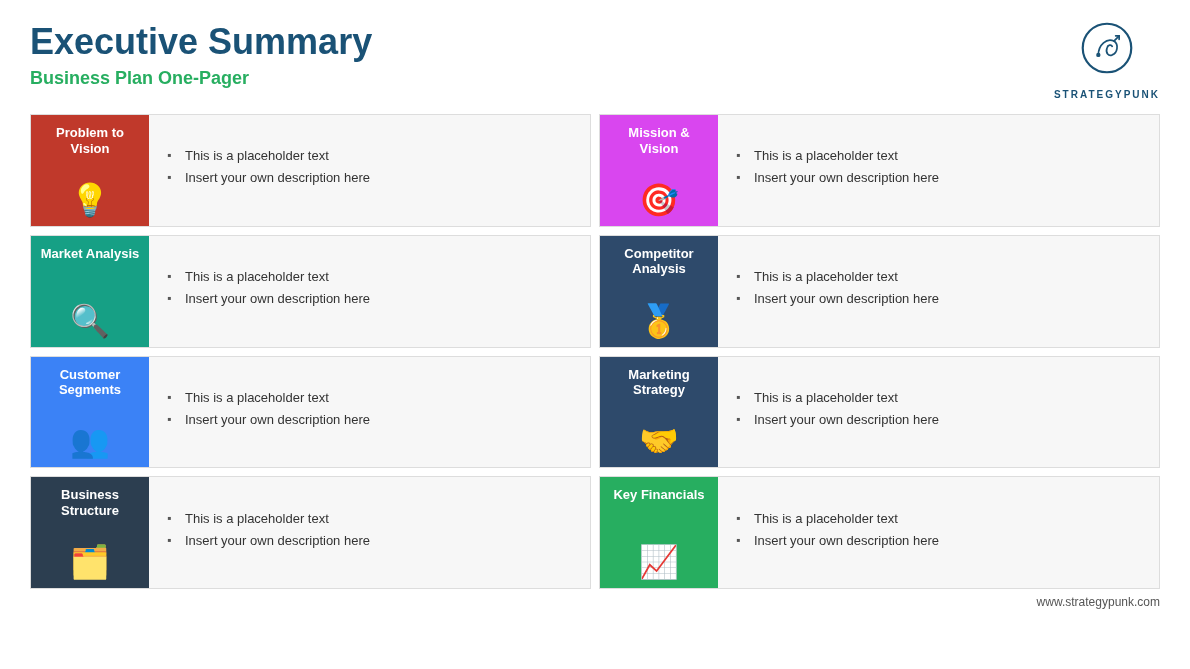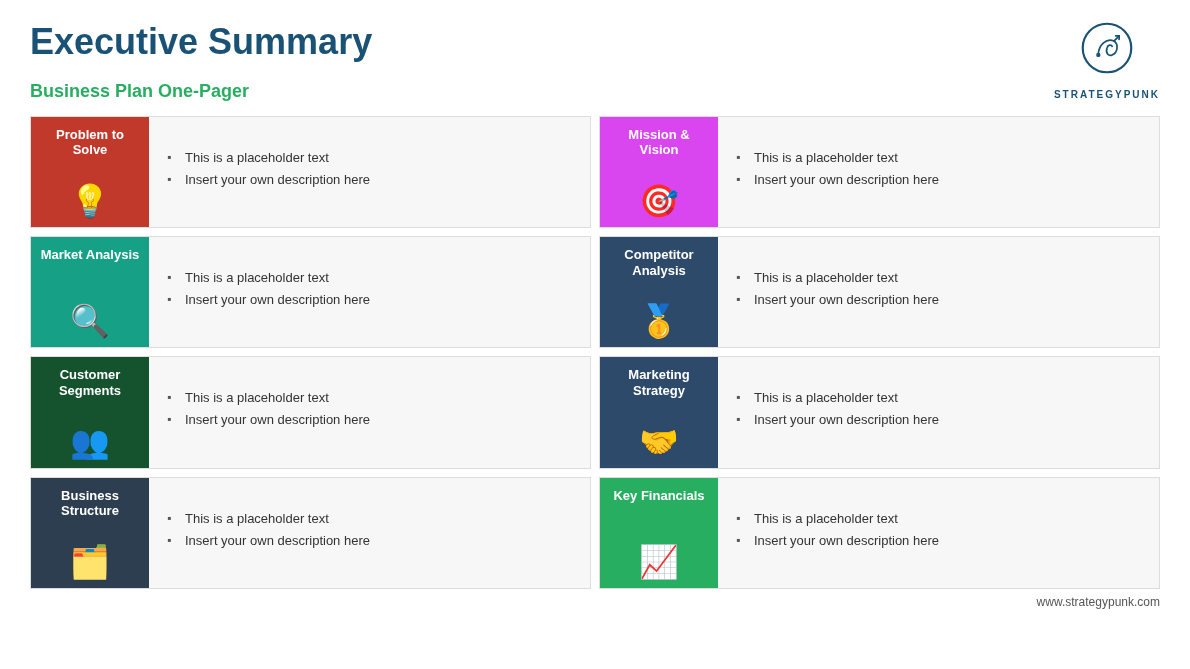--- a/index.html
+++ b/index.html
@@ -34,7 +34,7 @@
       font-size: 18px;
       font-weight: 700;
       color: #27ae60;
-      margin-top: 19px;
+      margin-top: 6px;
     }
     .logo-area {
       display: flex;

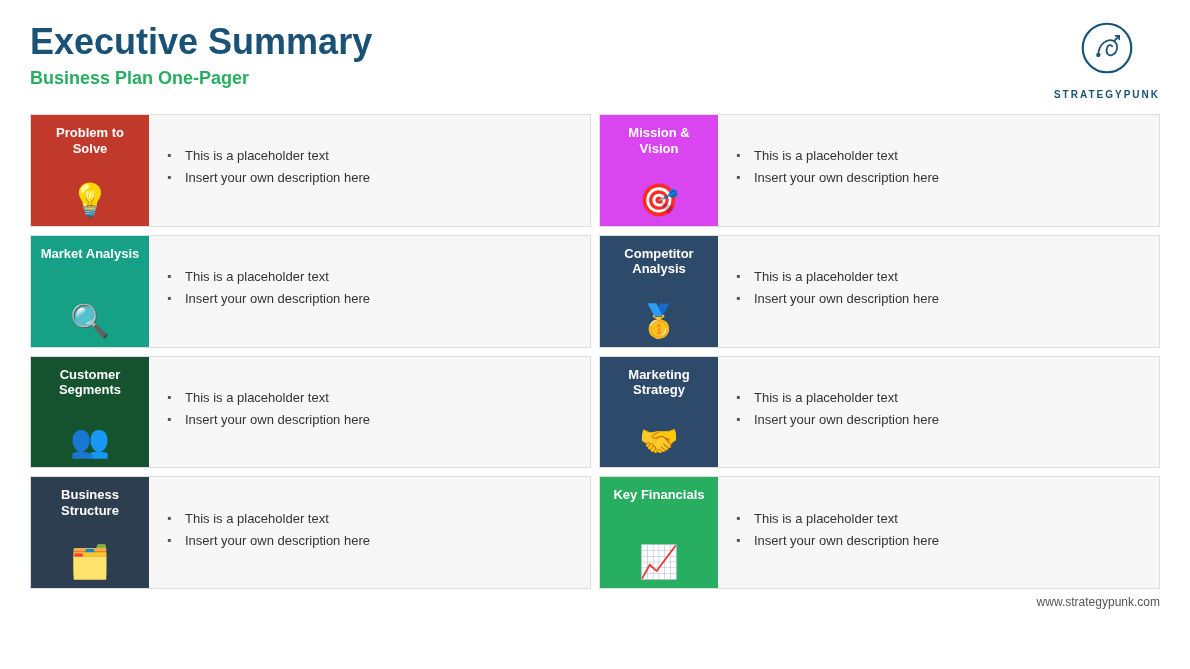--- a/index.html
+++ b/index.html
@@ -154,7 +154,7 @@
   <div class="grid" id="cards-grid">
   <div class="card">
         <div class="card-label color-red">
-          <div class="card-label-text">Problem to Solve</div>
+          <div class="card-label-text">Problem to Vision</div>
           <div class="card-icon">💡</div>
         </div>
         <div class="card-content">

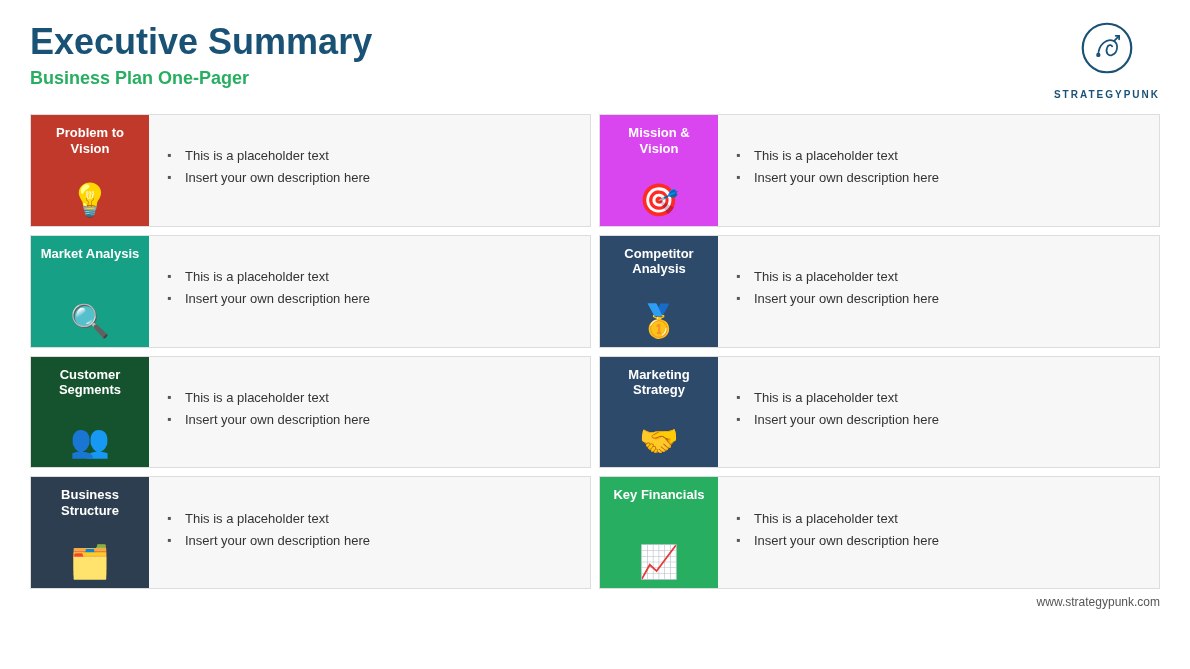--- a/index.html
+++ b/index.html
@@ -116,7 +116,7 @@
     
     .color-red { background-color: #c0392b; }
     .color-teal { background-color: #16a085; }
-    .color-orange { background-color: #14532d; }
+    .color-orange { background-color: #3b82f6; }
     .color-blue-dark { background-color: #2c3e50; gap: 10px; }
     .color-gold { background-color: #d946ef; }
     .color-slate { background-color: #2e4a6b; }

